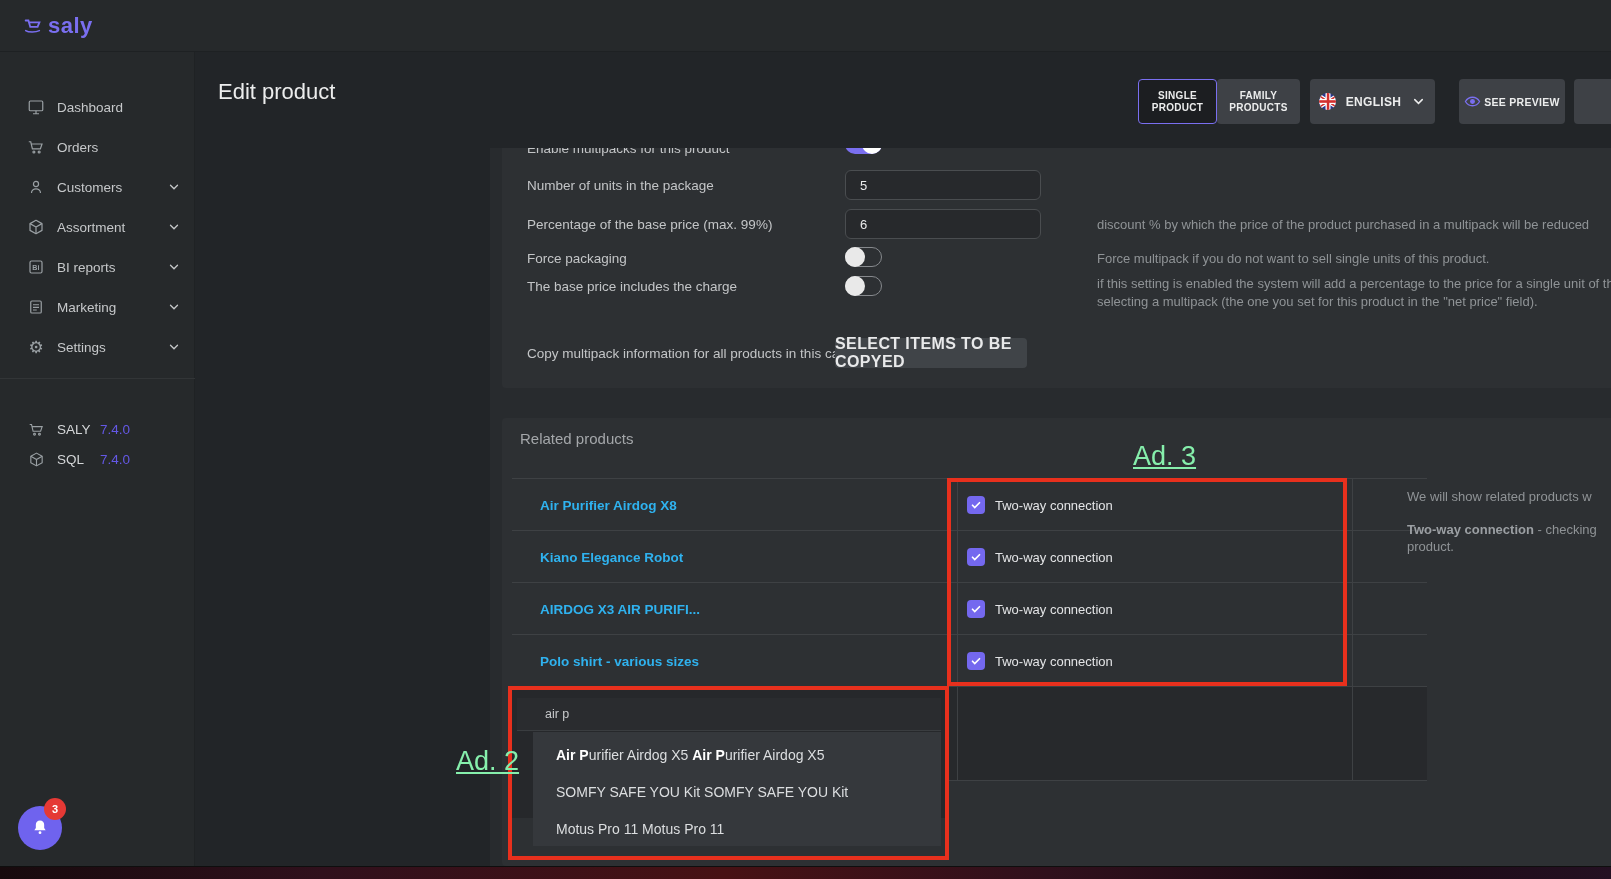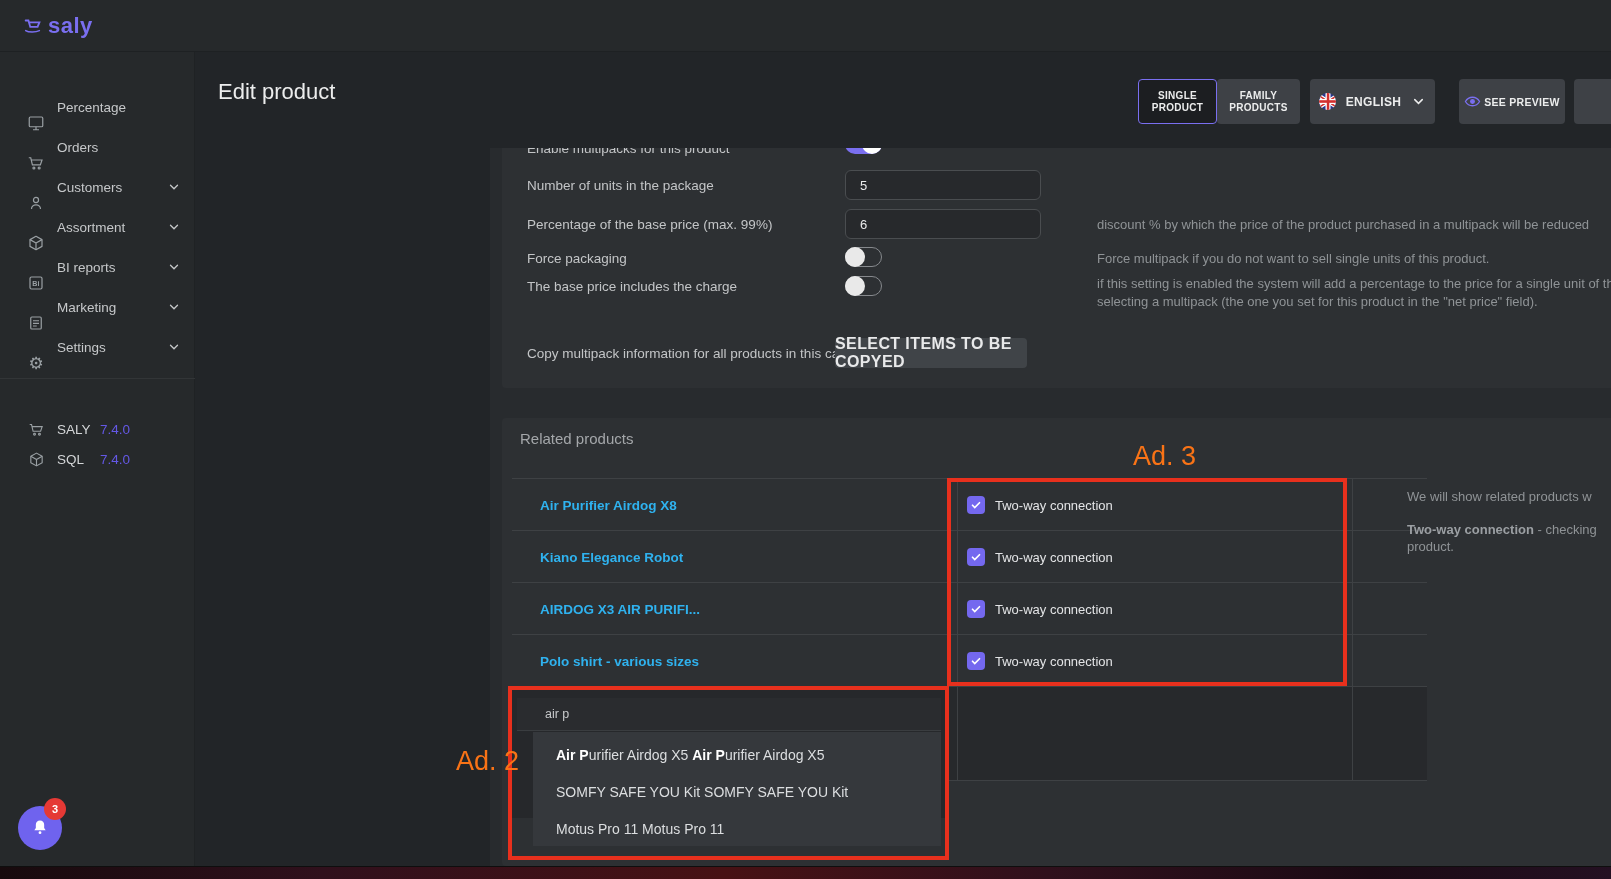--- a/index.html
+++ b/index.html
@@ -161,7 +161,7 @@
             <path d="M8 21h8M12 17v4"></path>
         </svg>
       </span>
-      <span class="lbl">Percentage</span>
+      <span class="lbl">Dashboard</span>
     </div>
 
     <div class="side-item" style="top:76px">

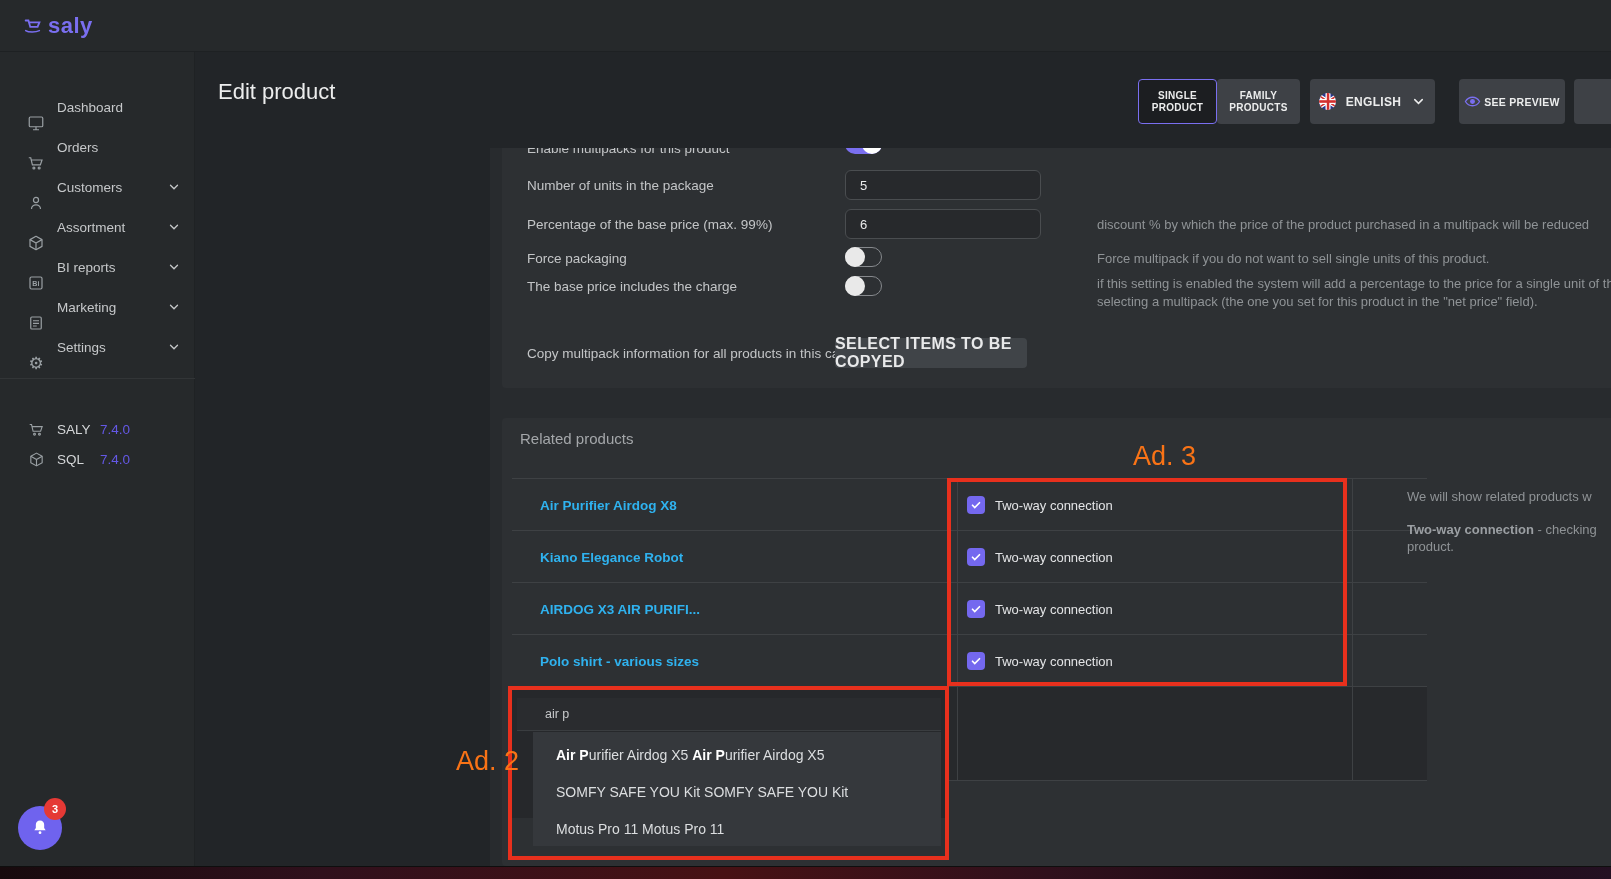--- a/index.html
+++ b/index.html
@@ -20,7 +20,7 @@
   .side-item { position:absolute; left:0; width:195px; height:38px; display:flex;
     align-items:center; cursor:pointer; color:#c6c8ca; font-size:13.5px; }
   .side-item .ic { position:absolute; left:26px; top:50%; transform:translateY(-50%);
-    width:20px; height:20px; display:flex; align-items:center; justify-content:center;margin-top:16px; }
+    width:20px; height:20px; display:flex; align-items:center; justify-content:center; }
   .side-item .lbl { position:absolute; left:57px; }
   .side-item .chev { position:absolute; right:14px; top:50%; transform:translateY(-50%); }
   .side-divider { position:absolute; left:0; top:326px; width:195px; height:1px; background:#323537; }

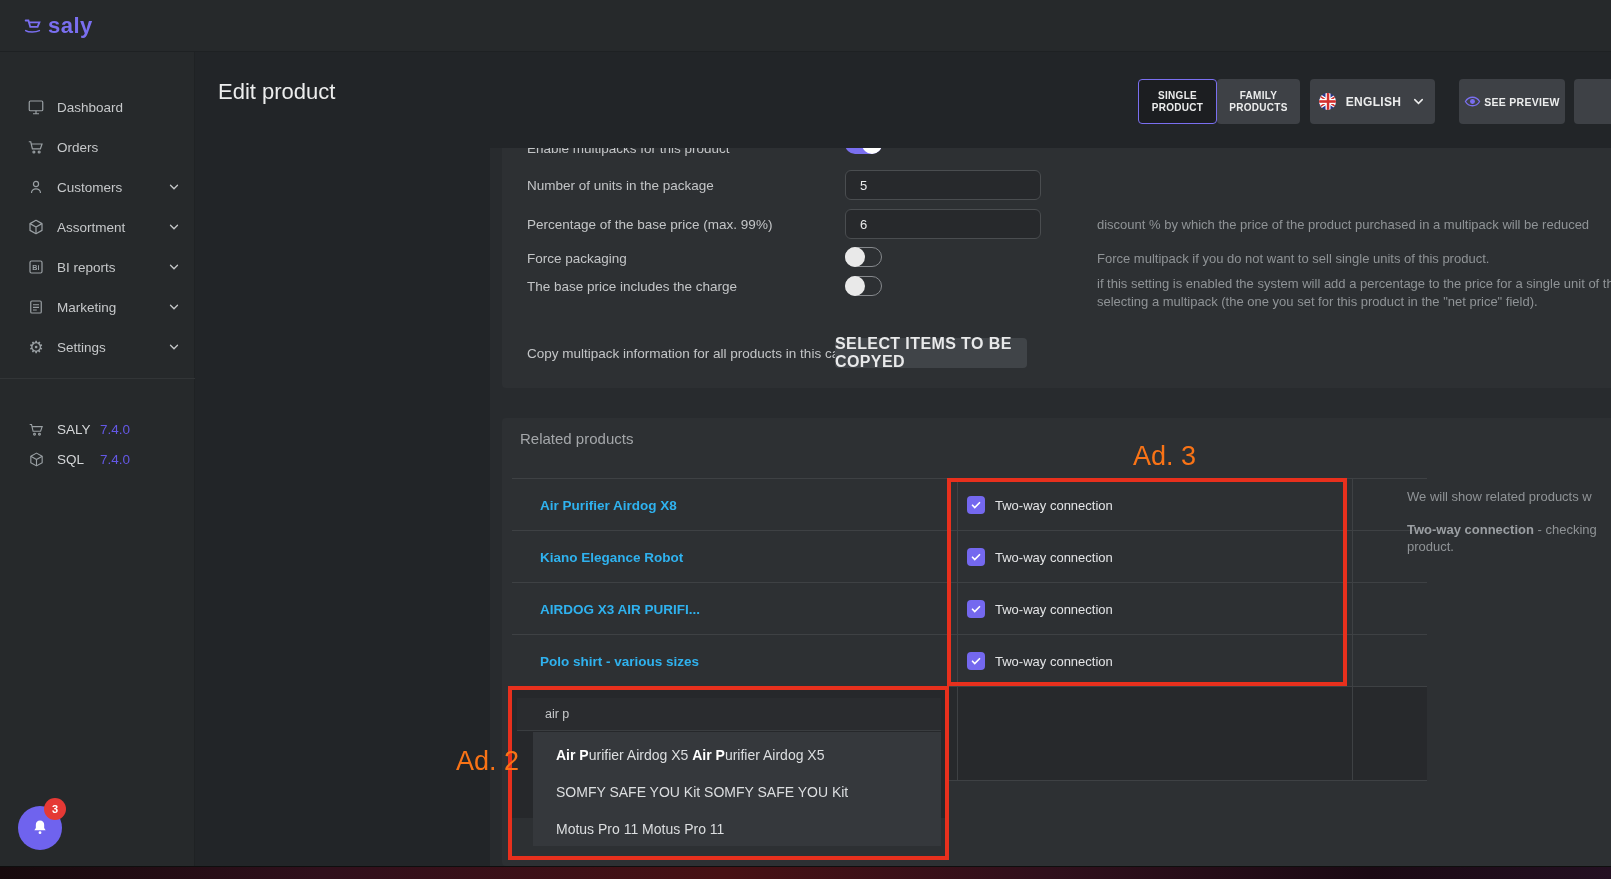--- a/index.html
+++ b/index.html
@@ -124,7 +124,7 @@
   .anno-box { position:absolute; border:4px solid #e8301d; z-index:12; pointer-events:none; }
   .anno-box.ad3 { left:947px; top:478px; width:400px; height:208px; }
   .anno-box.ad2 { left:508px; top:686px; width:441px; height:174px; }
-  .anno-label { position:absolute; color:#f97316; font-size:27px; z-index:12; }
+  .anno-label { position:absolute; color:#86efac; font-size:27px; z-index:12;text-decoration:underline; }
   .anno-label.ad2 { left:456px; top:746px; }
   .anno-label.ad3 { left:1133px; top:441px; }
 

